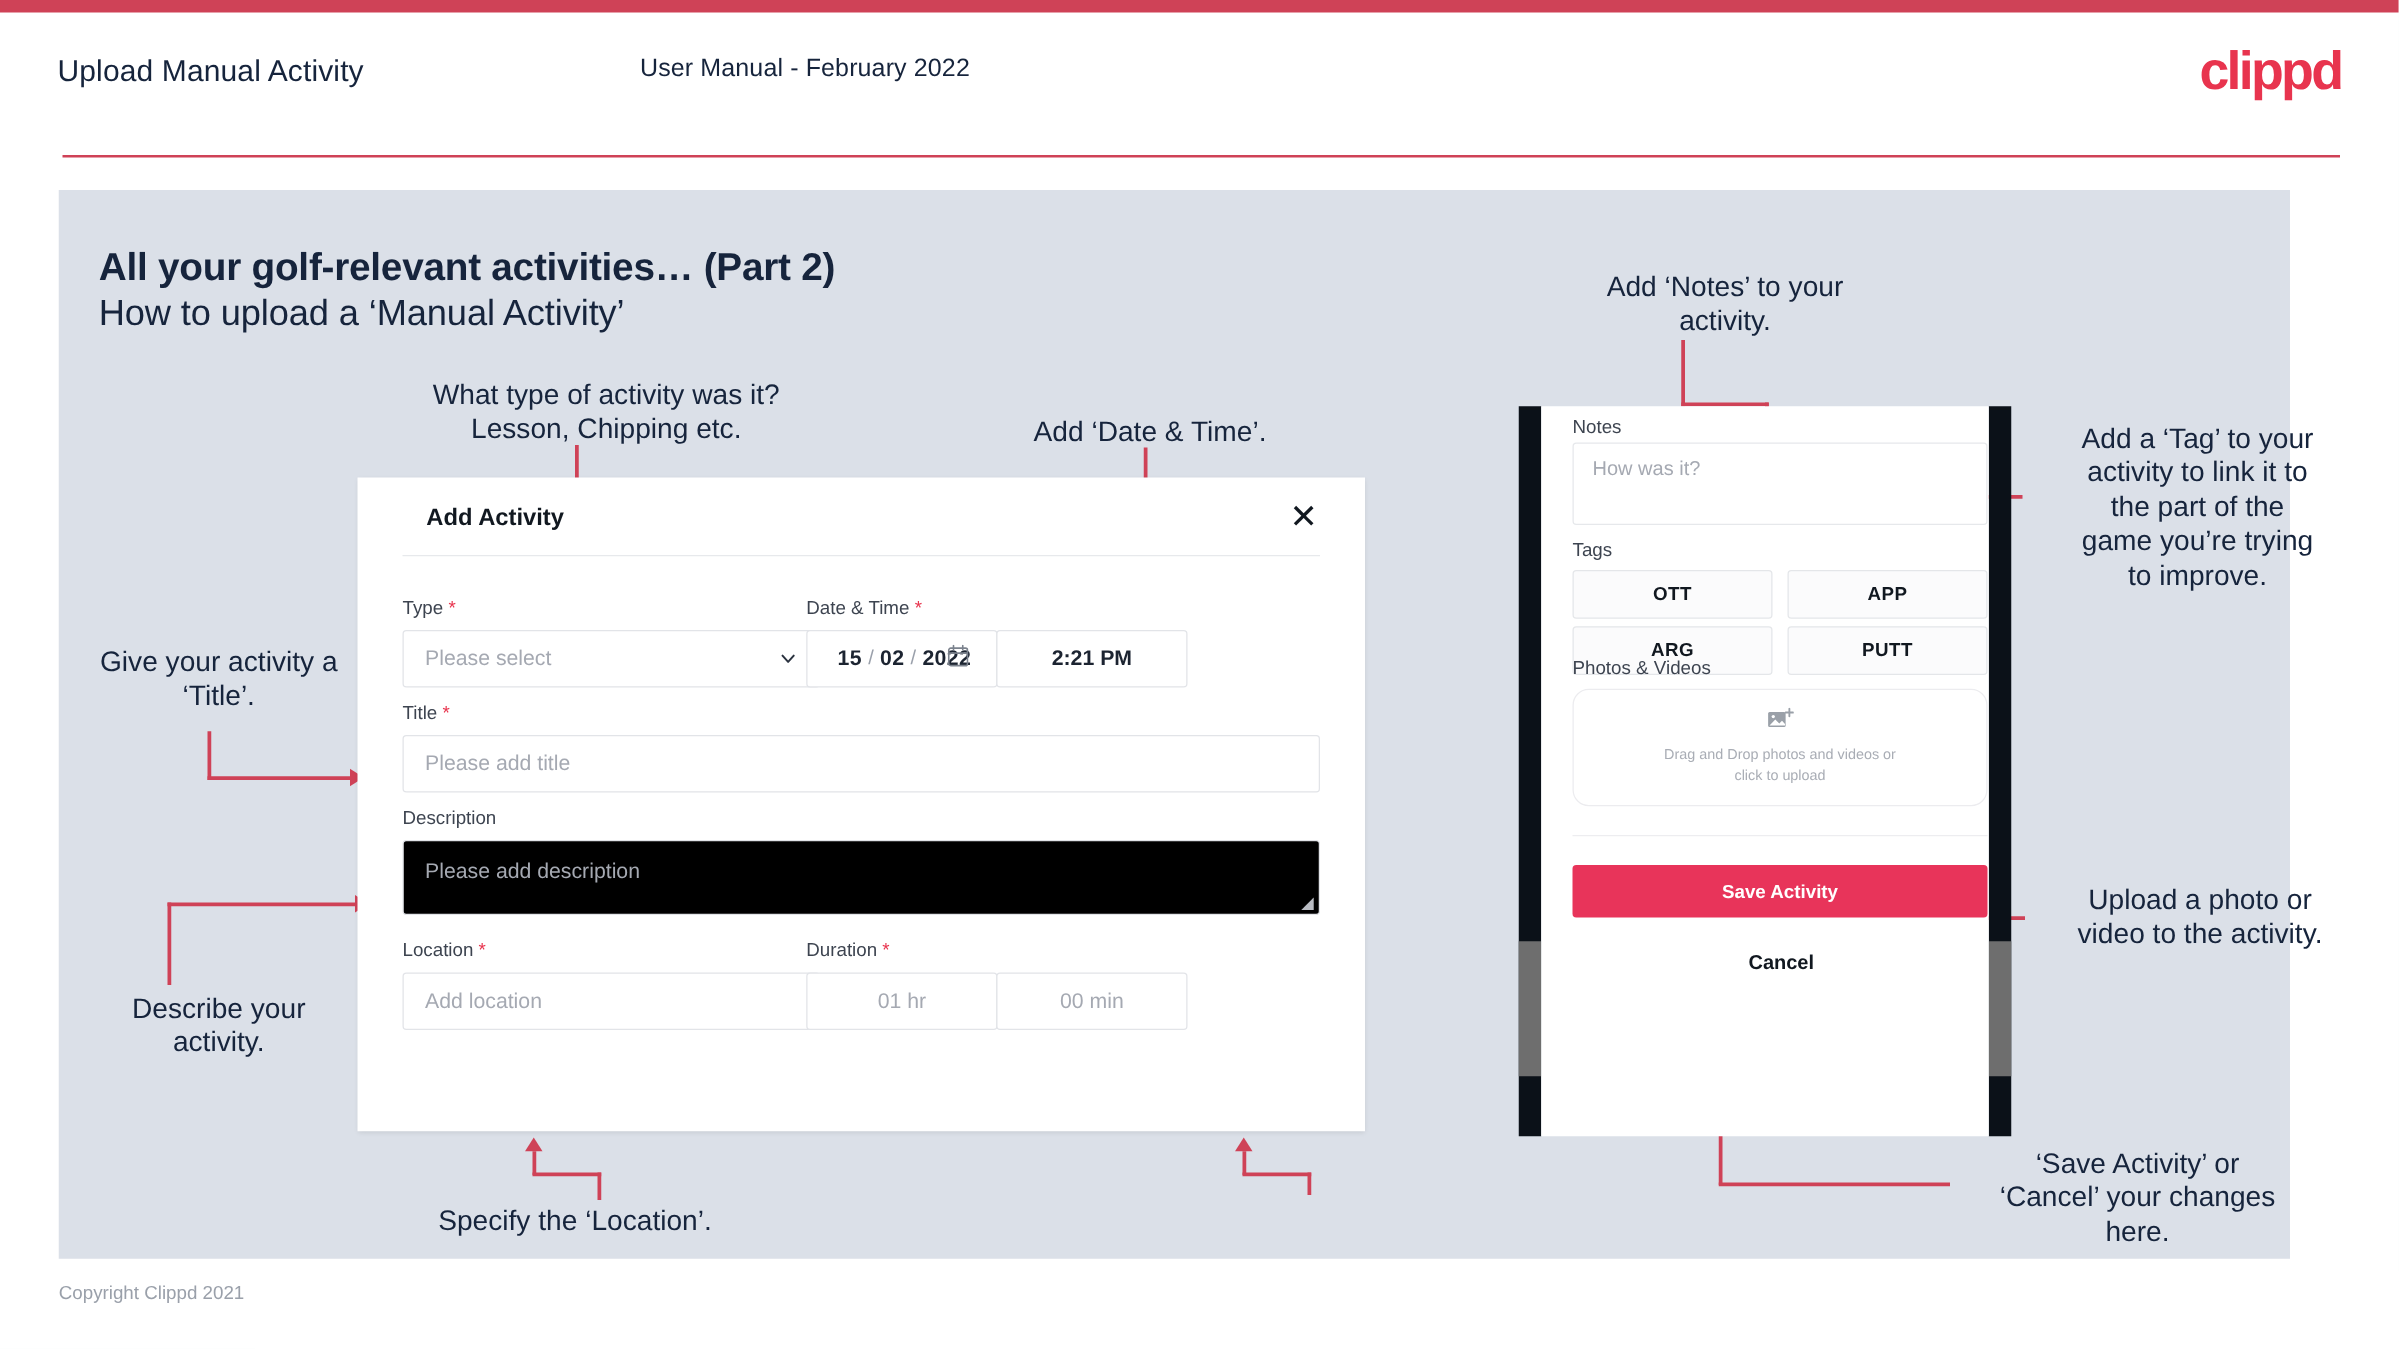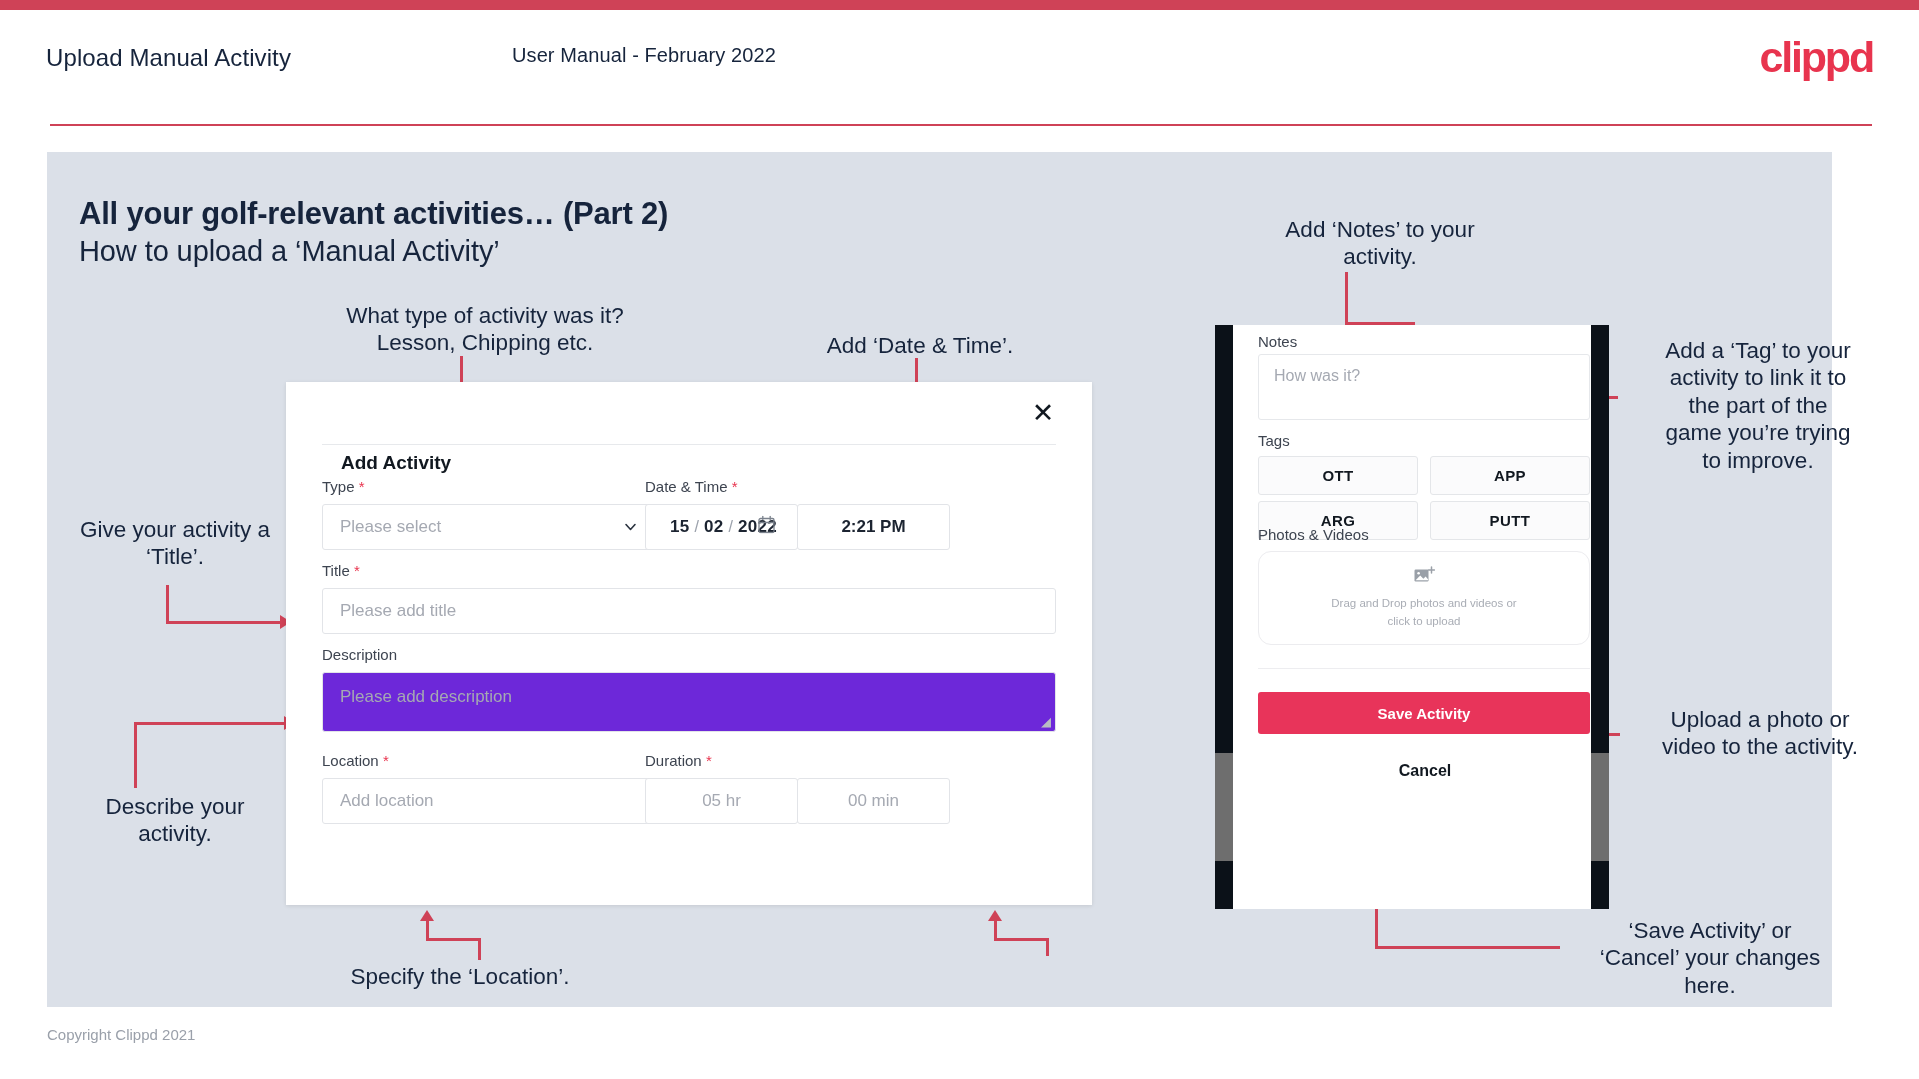--- a/index.html
+++ b/index.html
@@ -87,7 +87,7 @@
   }
   .dialog-title {
     position: absolute; left: 55px; top: 22px;
-    font-size: 19px; font-weight: 700; color: #111820; margin-top: 48px;
+    font-size: 19px; font-weight: 700; color: #111820;
   }
   .dialog-close {
     position: absolute; right: 32px; top: 14px;

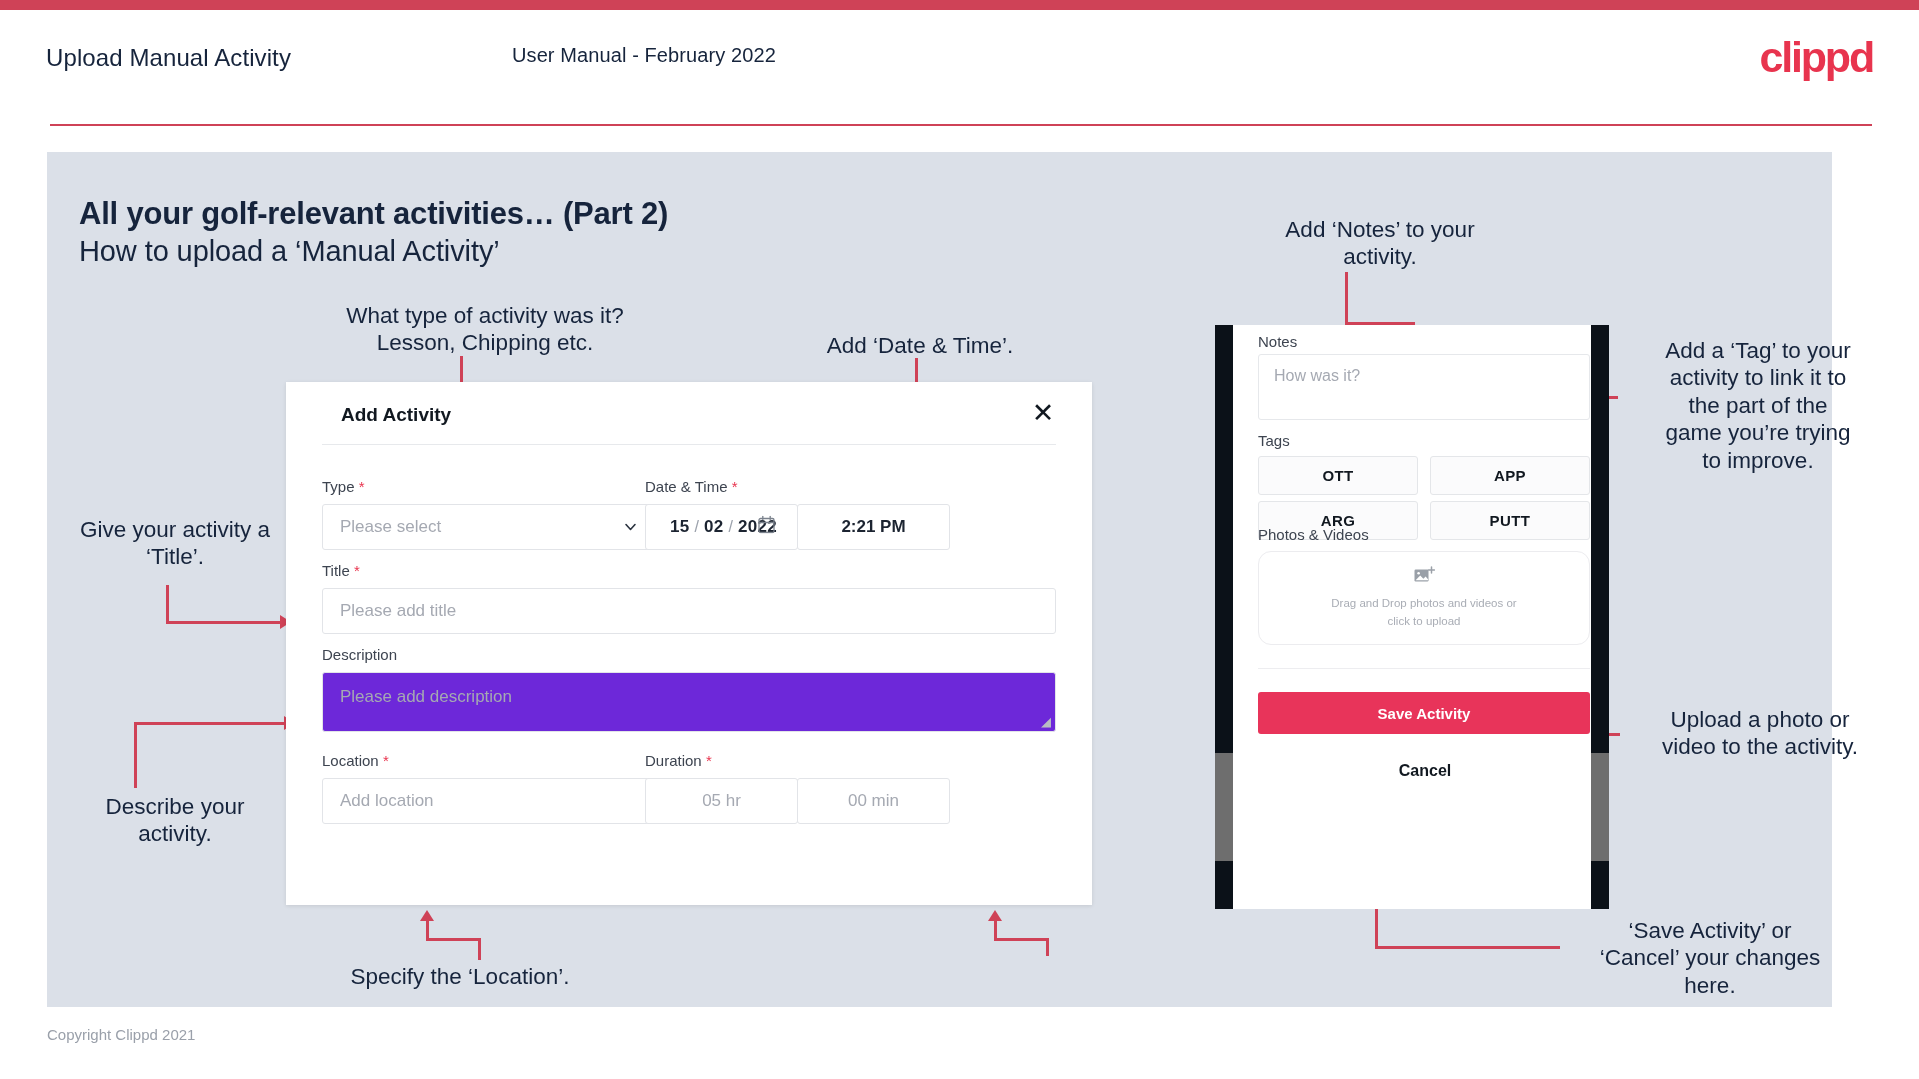--- a/index.html
+++ b/index.html
@@ -129,7 +129,7 @@
   .time-val { color: #1c2431; font-size: 17px; font-weight: 700; }
 
   .ta {
-    position: absolute; background: #6d28d9; border: 1px solid #e2e4e8; border-radius: 3px;
+    position: absolute; background: #000000; border: 1px solid #e2e4e8; border-radius: 3px;
     font-size: 17px; color: #a5a9b2; padding: 14px 0 12px 17px;
   }
   .ta .rsz {

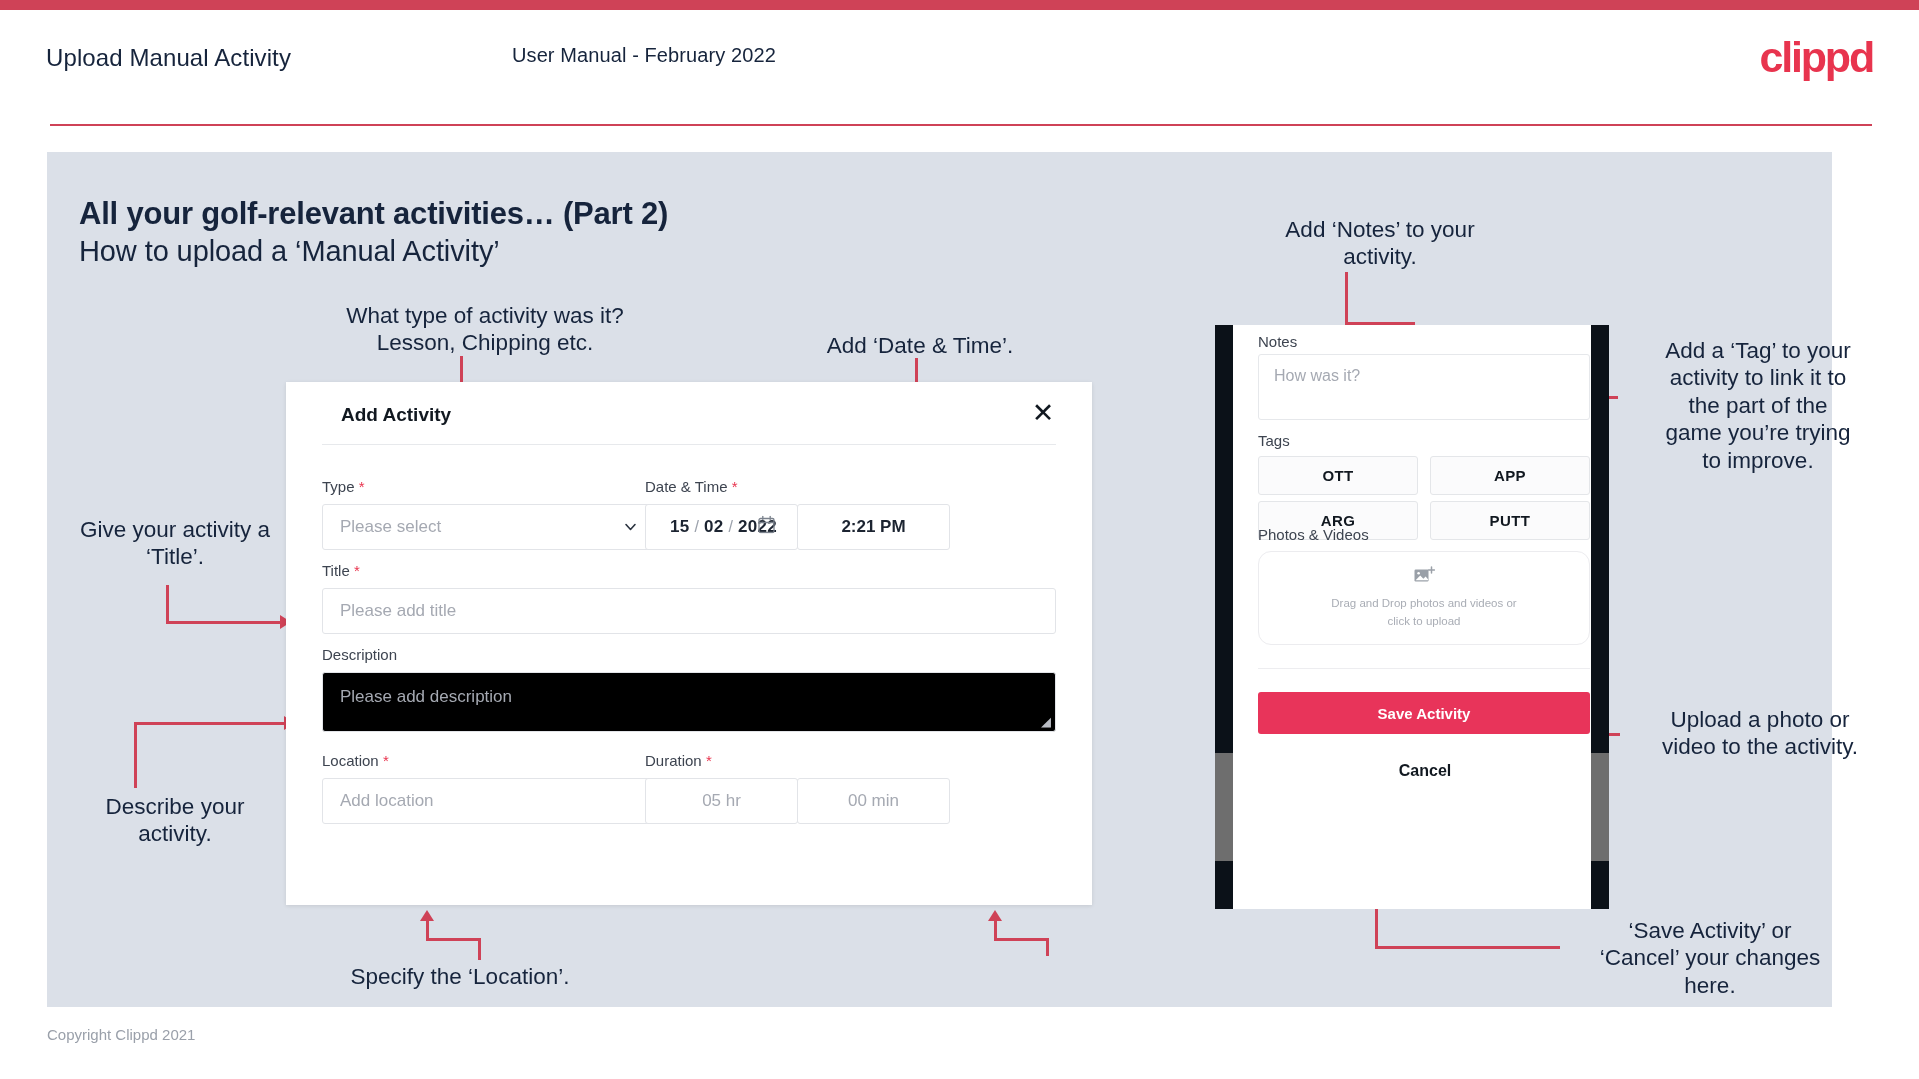--- a/index.html
+++ b/index.html
@@ -358,7 +358,7 @@
       <span class="req">*</span>
     </div>
     <div class="ctl dur-left" style="left:359px; top:396px; width:153px; height:46px;">
-      <span class="dur-val">05 hr</span>
+      <span class="dur-val">01 hr</span>
     </div>
     <div class="ctl dur-right" style="left:511px; top:396px; width:153px; height:46px;">
       <span class="dur-val">00 min</span>

